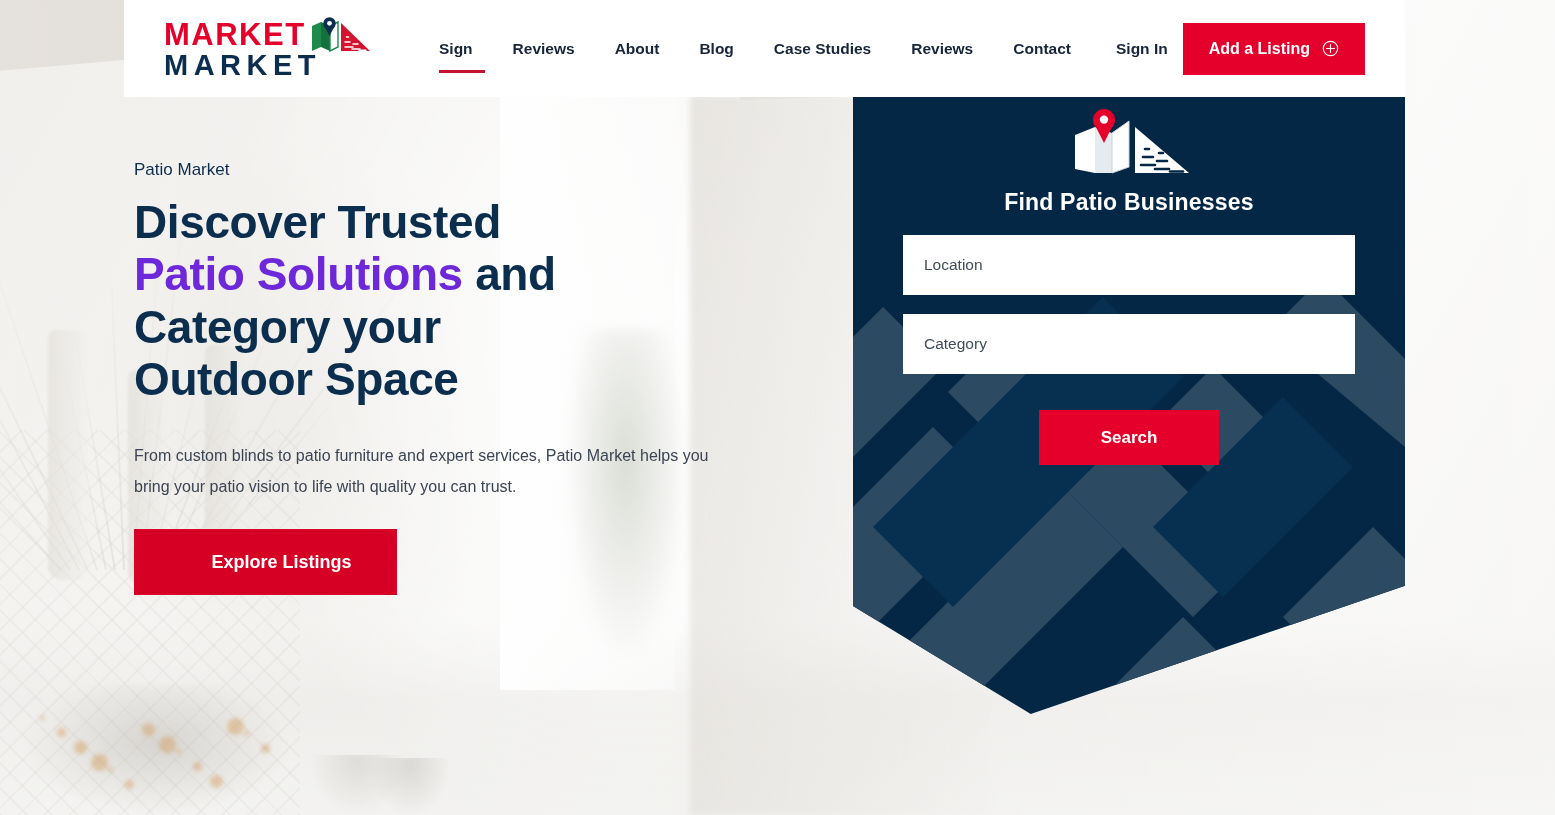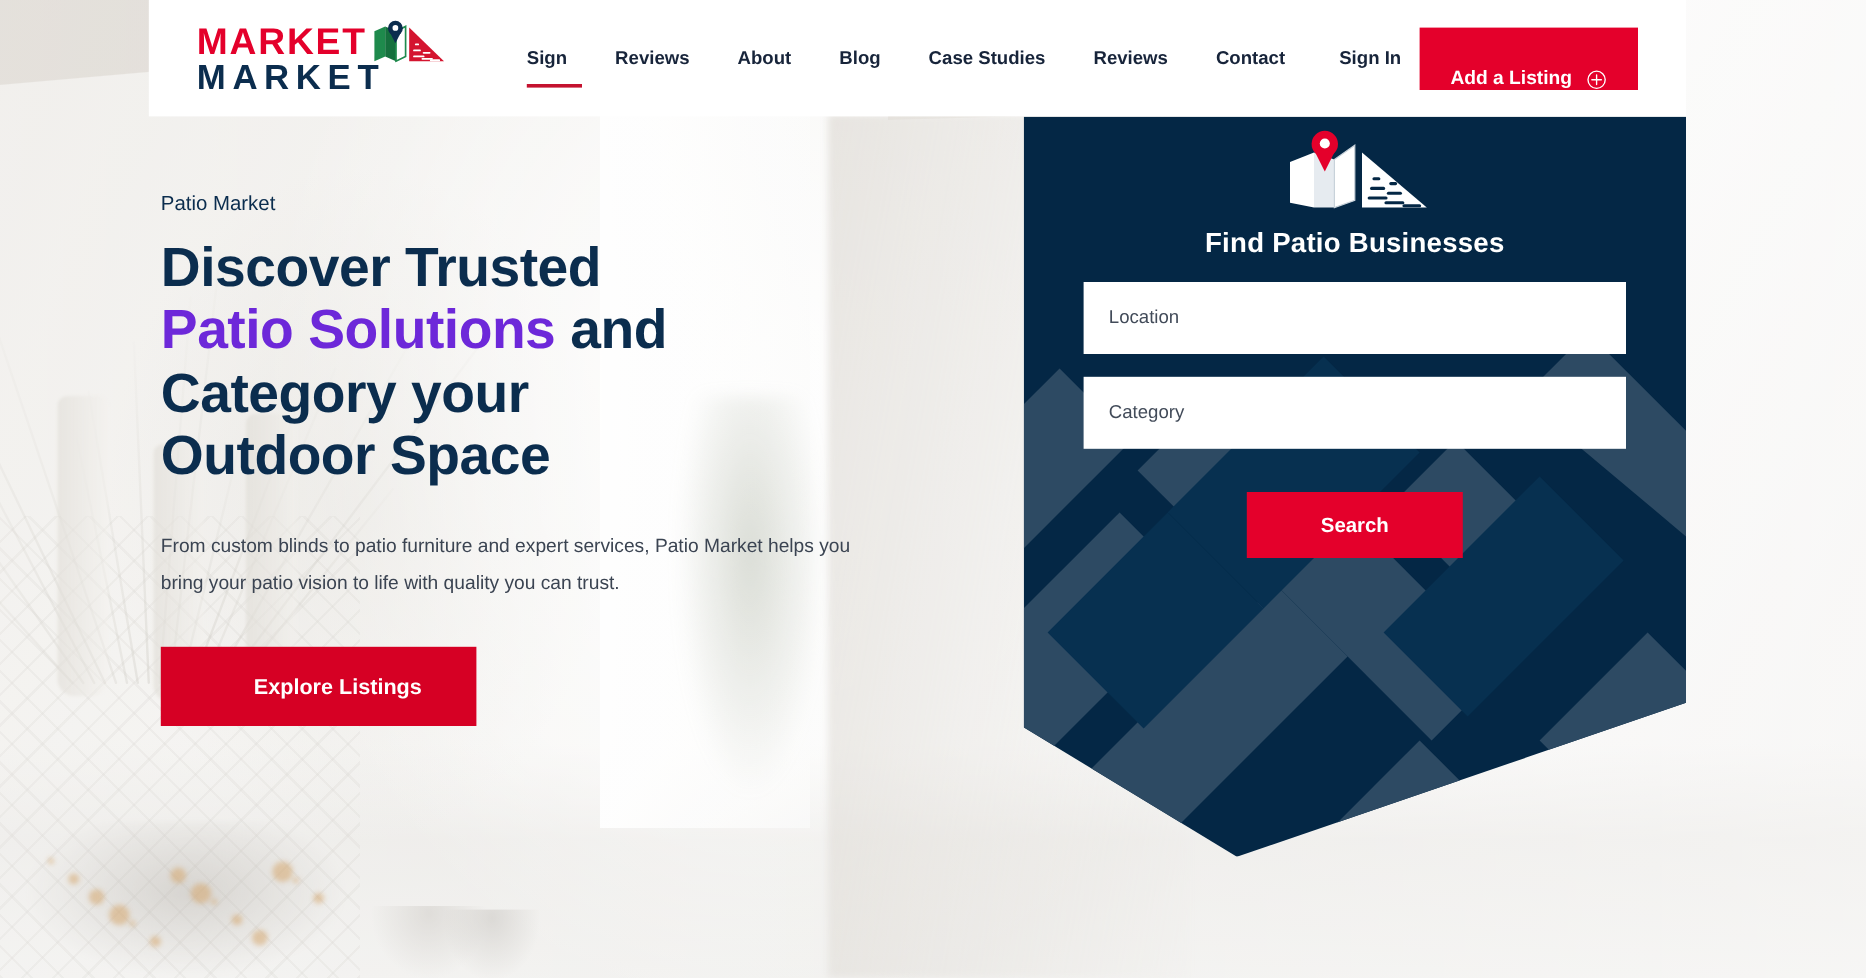--- a/index.html
+++ b/index.html
@@ -115,7 +115,7 @@
   .signin{ font-size:15.5px; font-weight:bold; color:#17243a; cursor:pointer; }
   .add-listing{
     background:#E4002B; color:#fff; font-size:16px; font-weight:bold;
-    padding:0 26px; height:52px; display:flex; align-items:flex-end; gap:12px;
+    padding:0 26px; height:52px; display:flex; align-items:center; gap:12px;
     cursor:pointer; border:none;
   }
   .plus-circle{ width:17px; height:17px; position:relative; display:inline-block; }

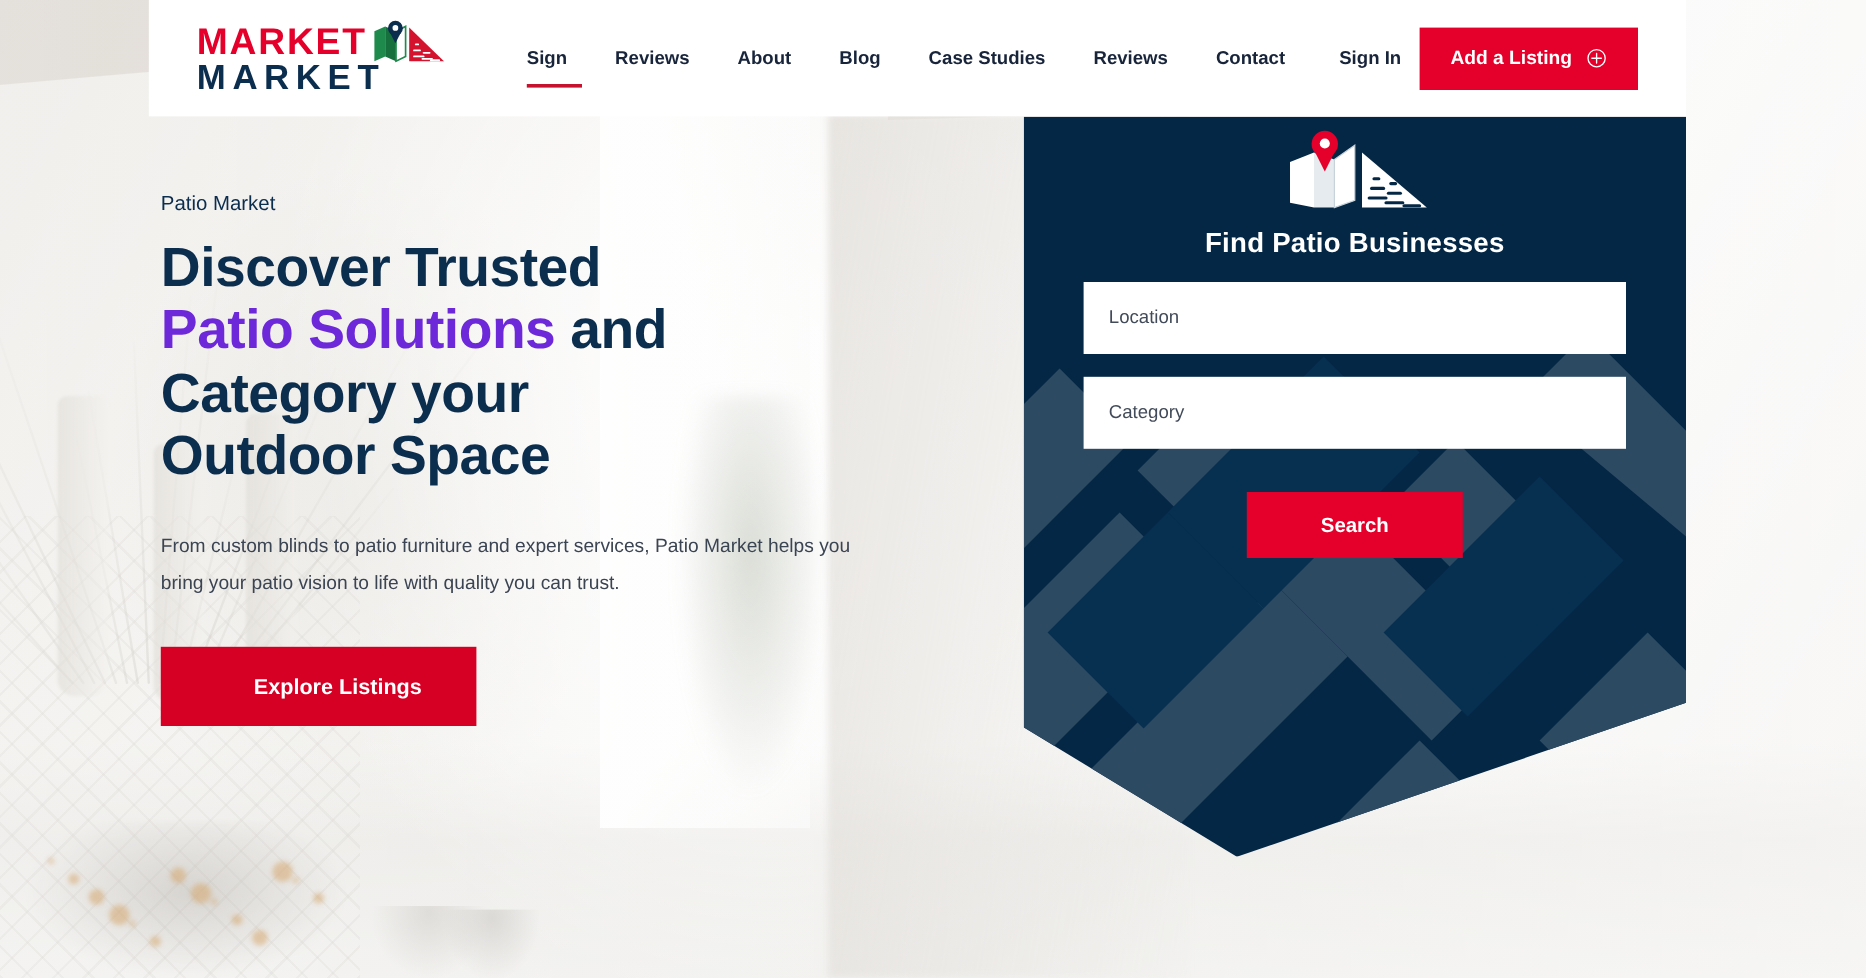--- a/index.html
+++ b/index.html
@@ -132,7 +132,7 @@
     margin-top:34px; font-size:16px; color:#3b4452; line-height:1.95; max-width:595px;
   }
   .explore-btn{
-    margin-top:37px; width:263px; height:66px; background:#D60024; color:#fff;
+    margin-top:27px; width:263px; height:66px; background:#D60024; color:#fff;
     font-size:18px; font-weight:bold; display:flex; align-items:center;
     justify-content:center; border:none; cursor:pointer;padding-left:32px;
   }

